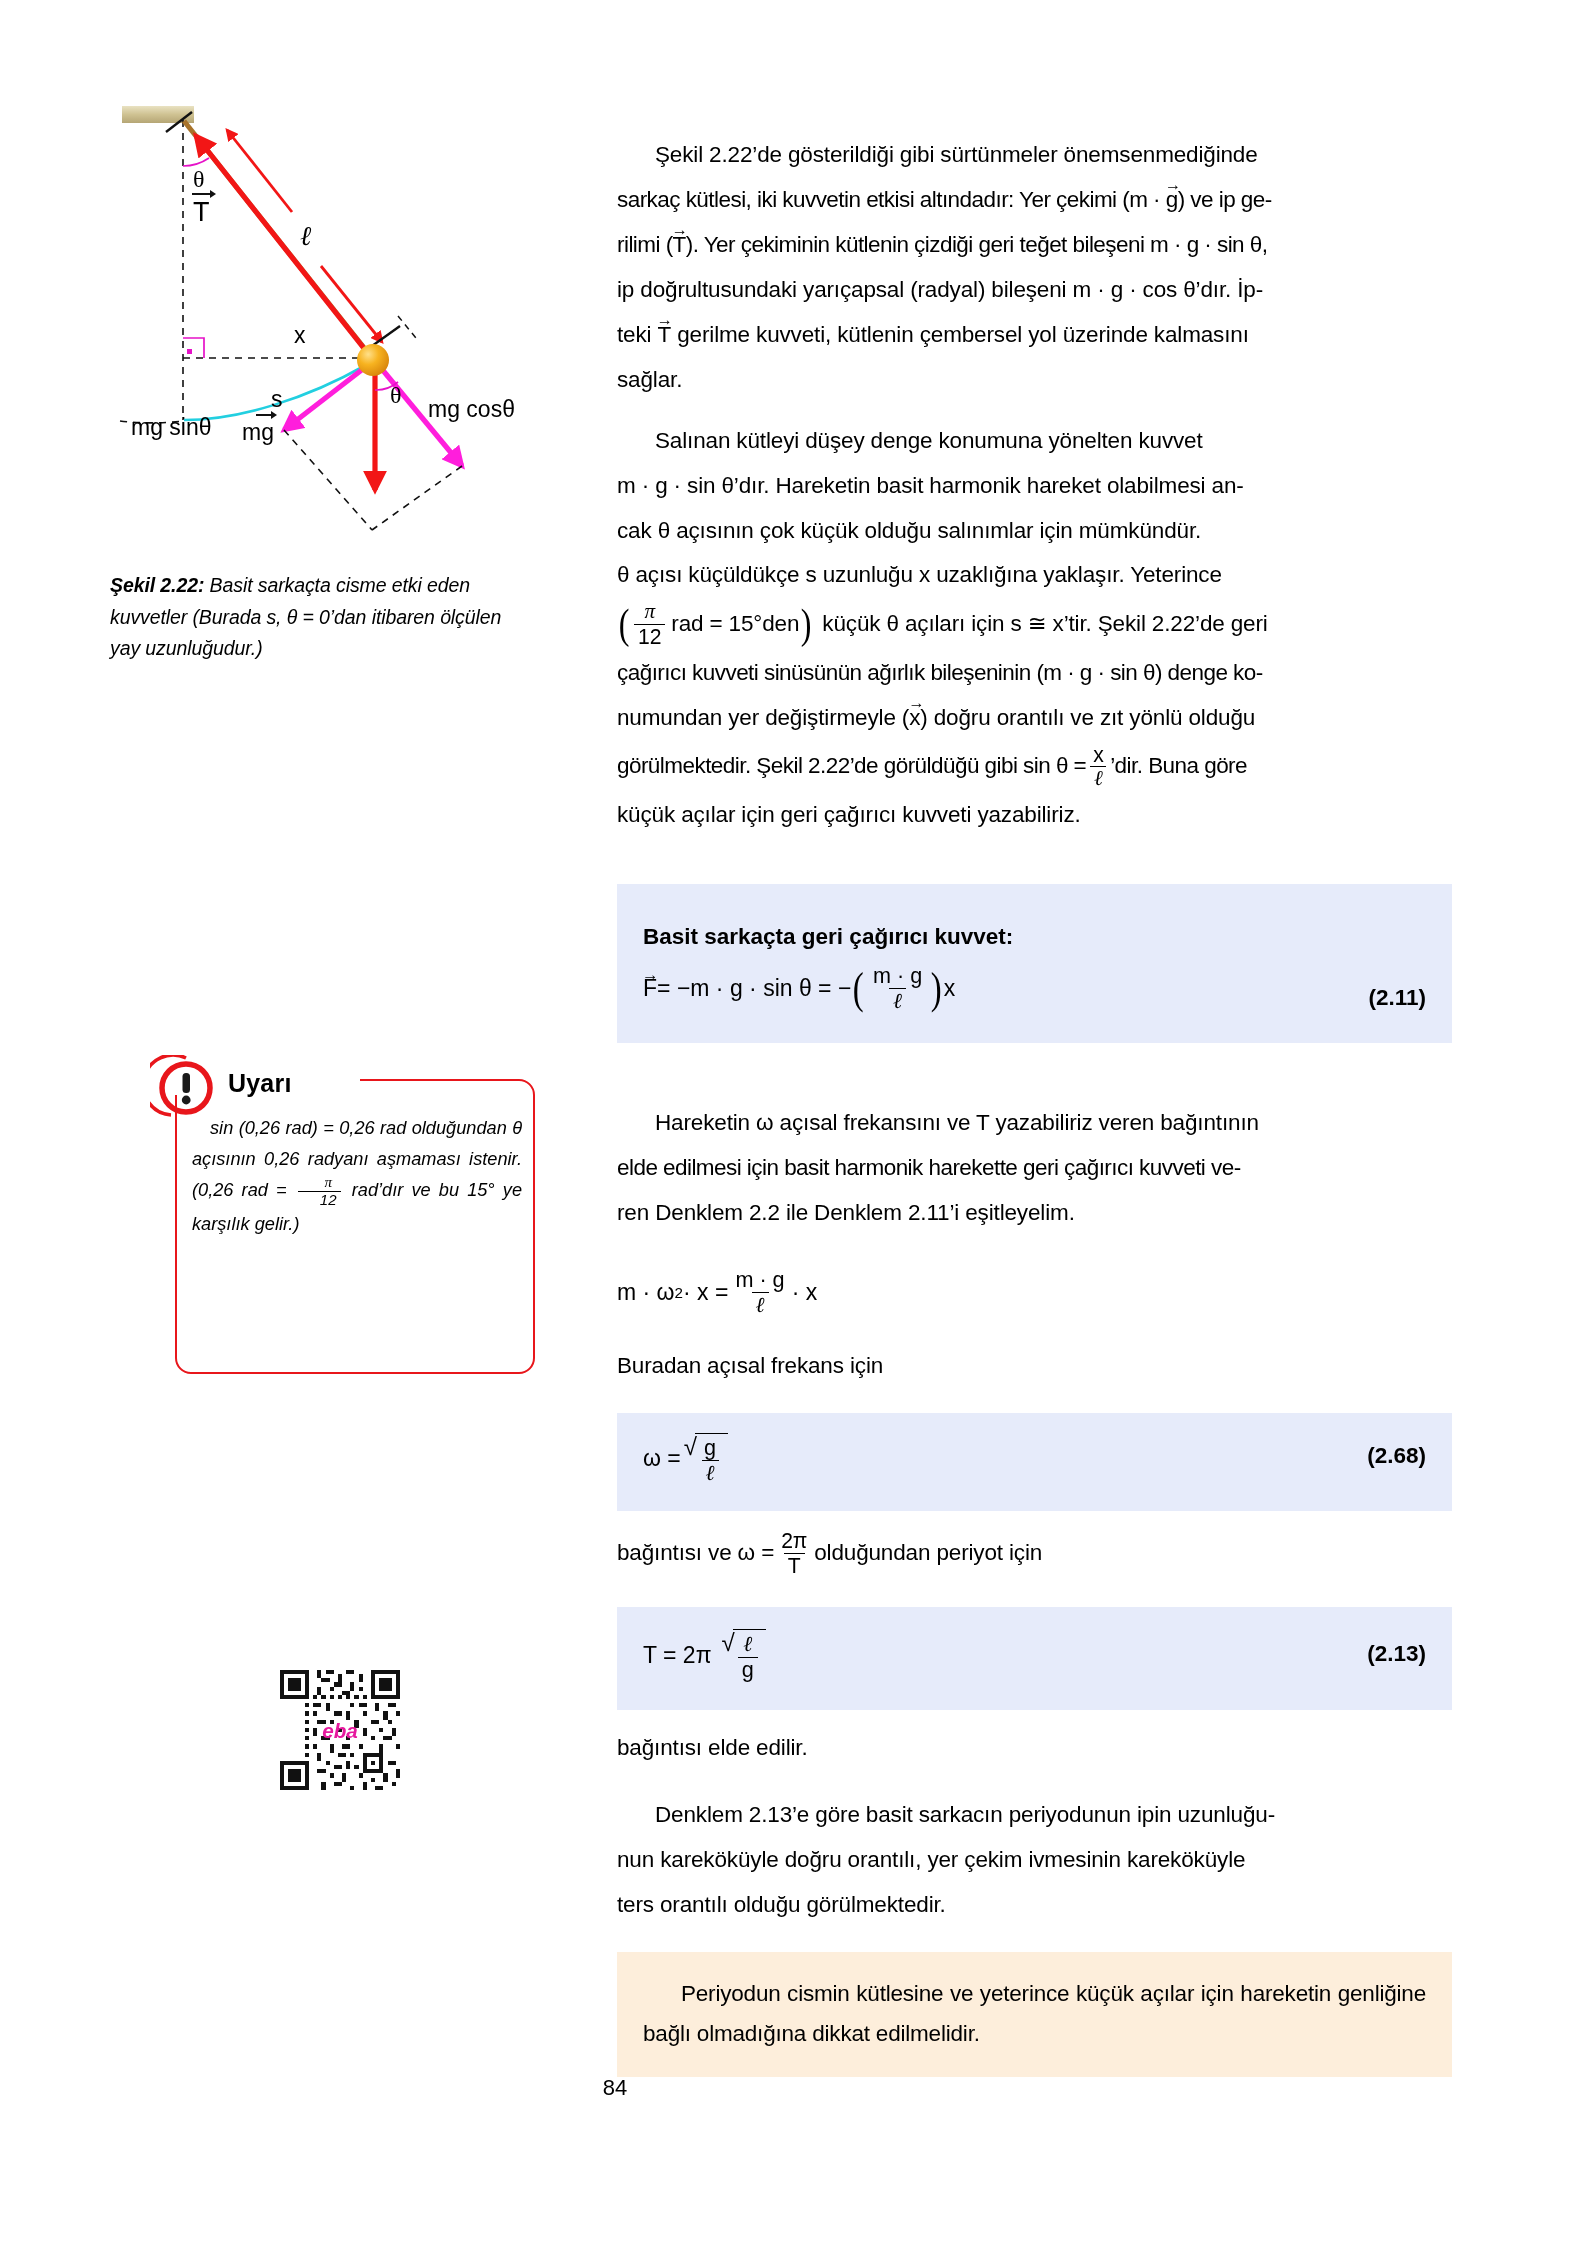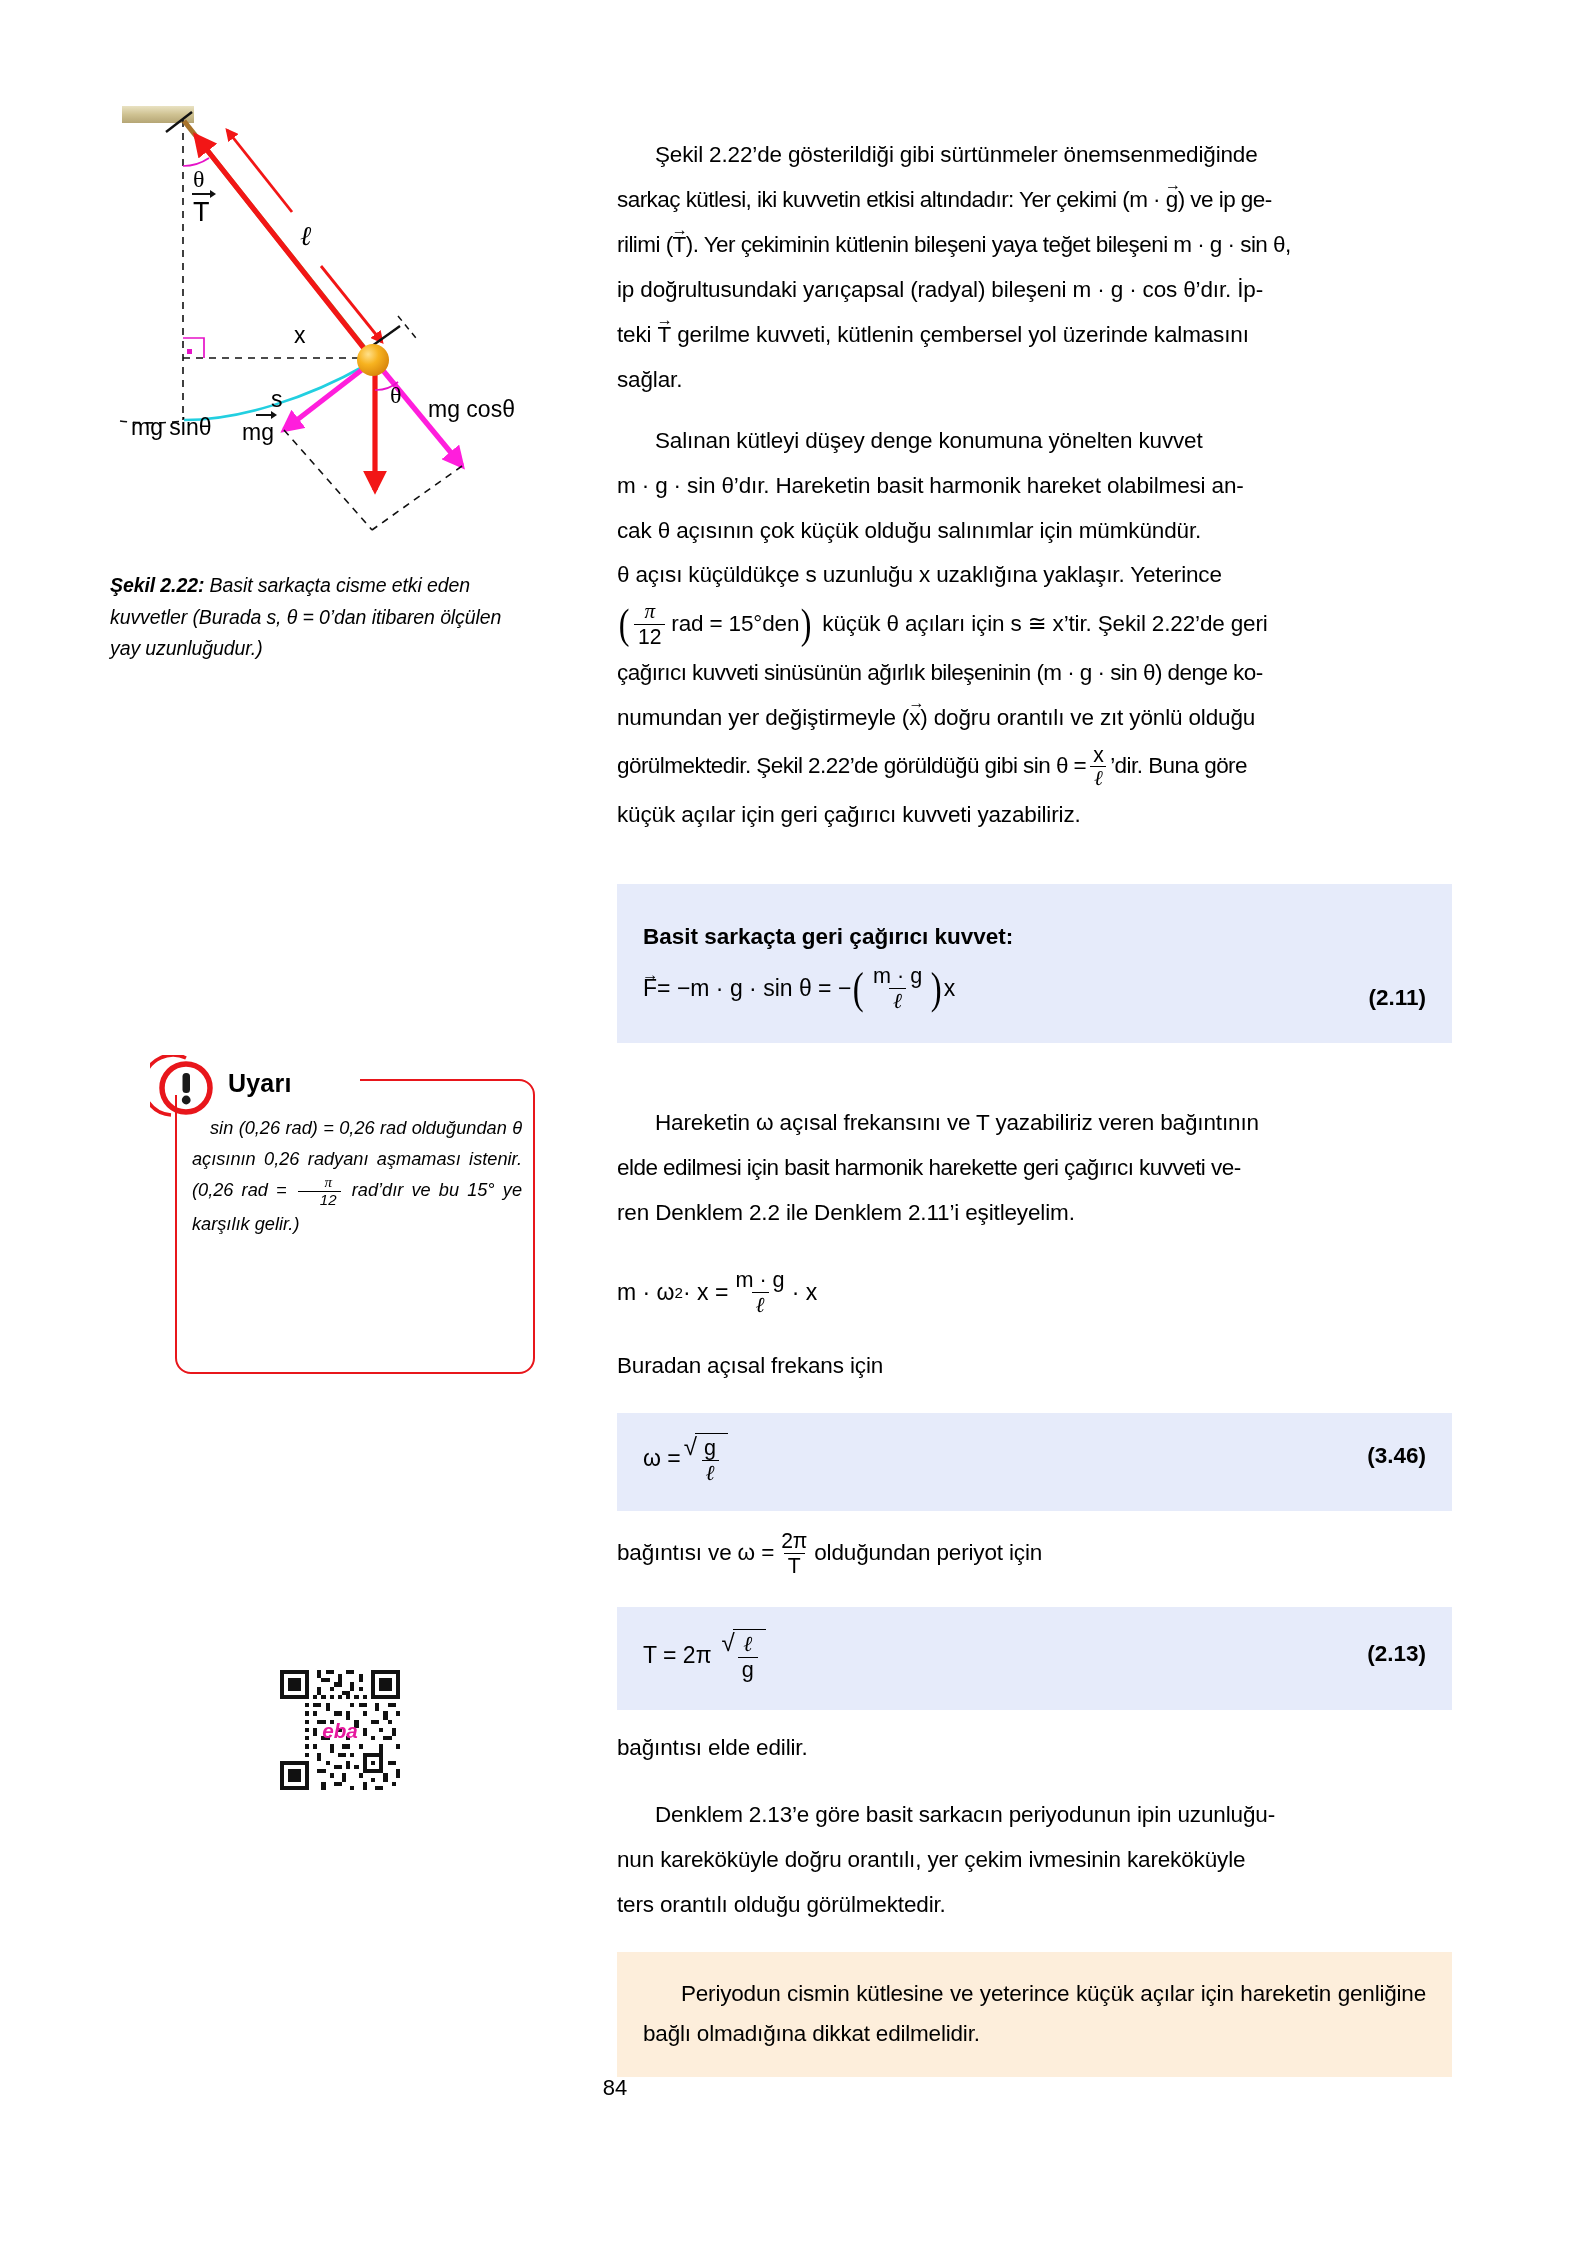--- a/index.html
+++ b/index.html
@@ -424,7 +424,7 @@
         <span>sarkaç kütlesi, iki kuvvetin etkisi altındadır: Yer çekimi (m · </span><span class="vecF">g<span class="arrow">→</span></span><span>) ve ip ge-</span>
       </div>
       <div class="para tight">
-        <span>rilimi (</span><span class="vecF">T<span class="arrow">→</span></span><span>). Yer çekiminin kütlenin bileşeni yaya teğet bileşeni m · g · sin θ,</span>
+        <span>rilimi (</span><span class="vecF">T<span class="arrow">→</span></span><span>). Yer çekiminin kütlenin çizdiği geri teğet bileşeni m · g · sin θ,</span>
       </div>
       <div class="para">ip doğrultusundaki yarıçapsal (radyal) bileşeni m · g · cos θ’dır. İp-</div>
       <div class="para">

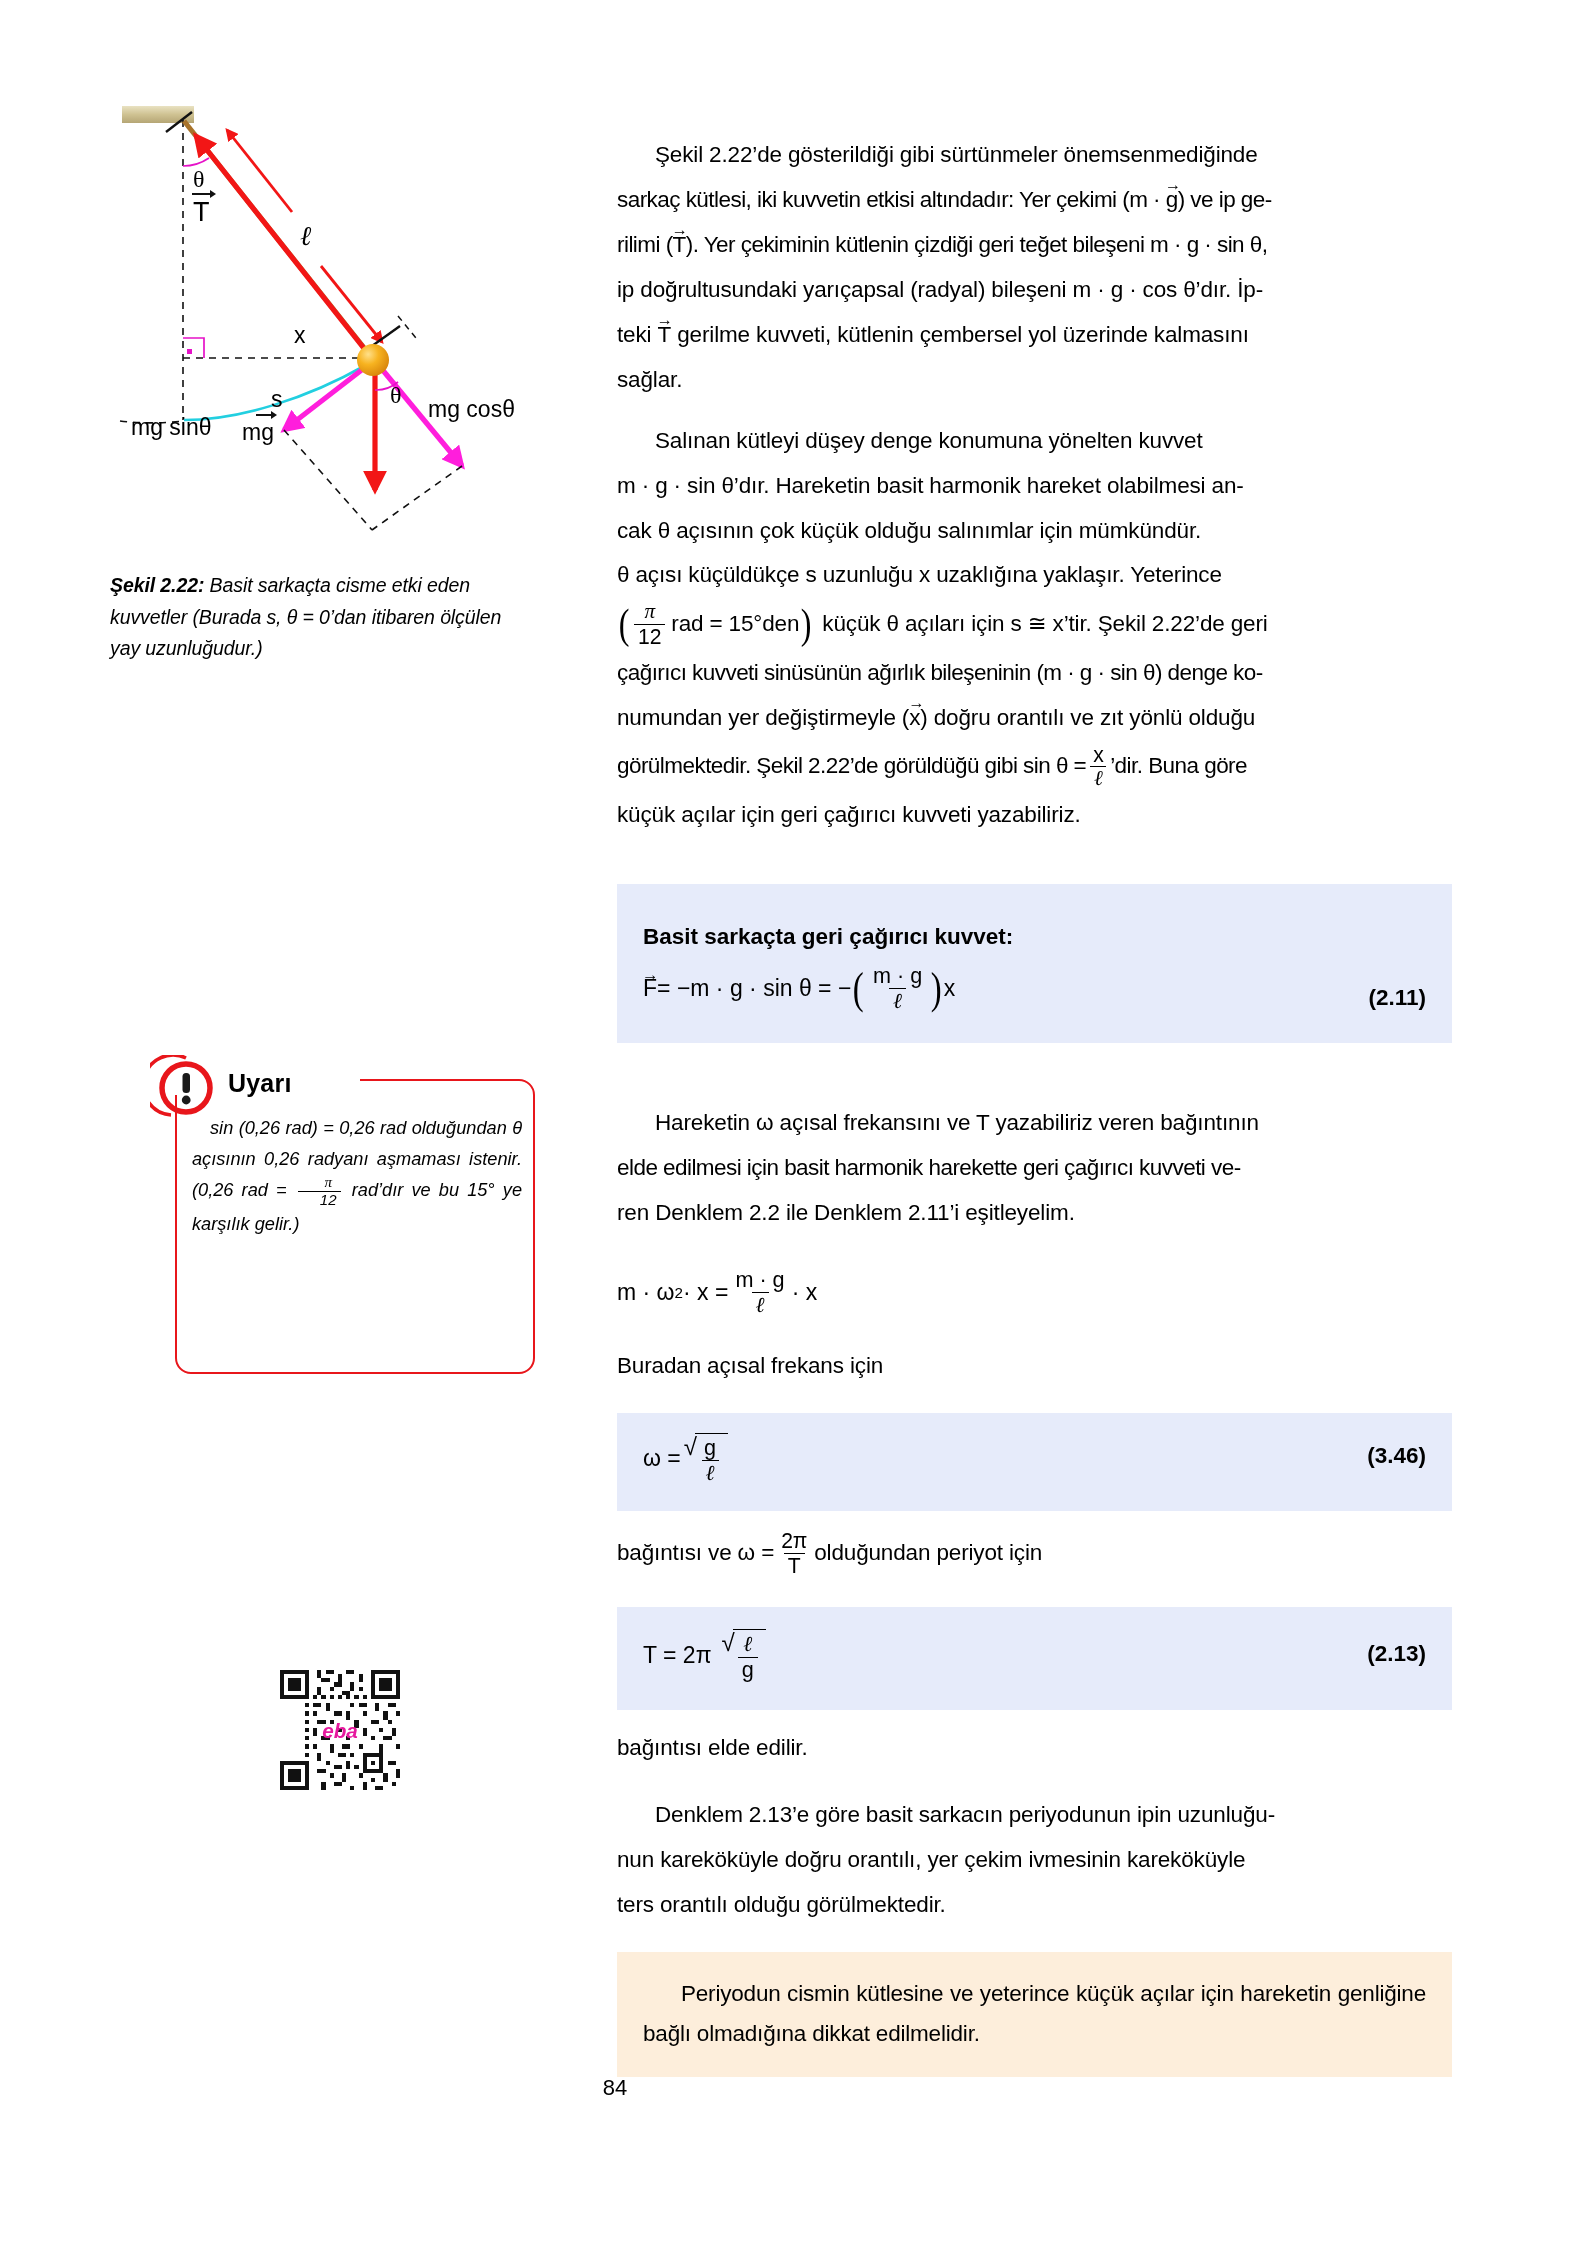--- a/index.html
+++ b/index.html
@@ -521,7 +521,7 @@
           </span>
         </span>
       </div>
-      <div class="eq-num" style="top:30px;">(3.46)</div>
+      <div class="eq-num" style="top:30px;">(2.68)</div>
     </div>
 
     <div class="para" style="display:flex; align-items:center;">

